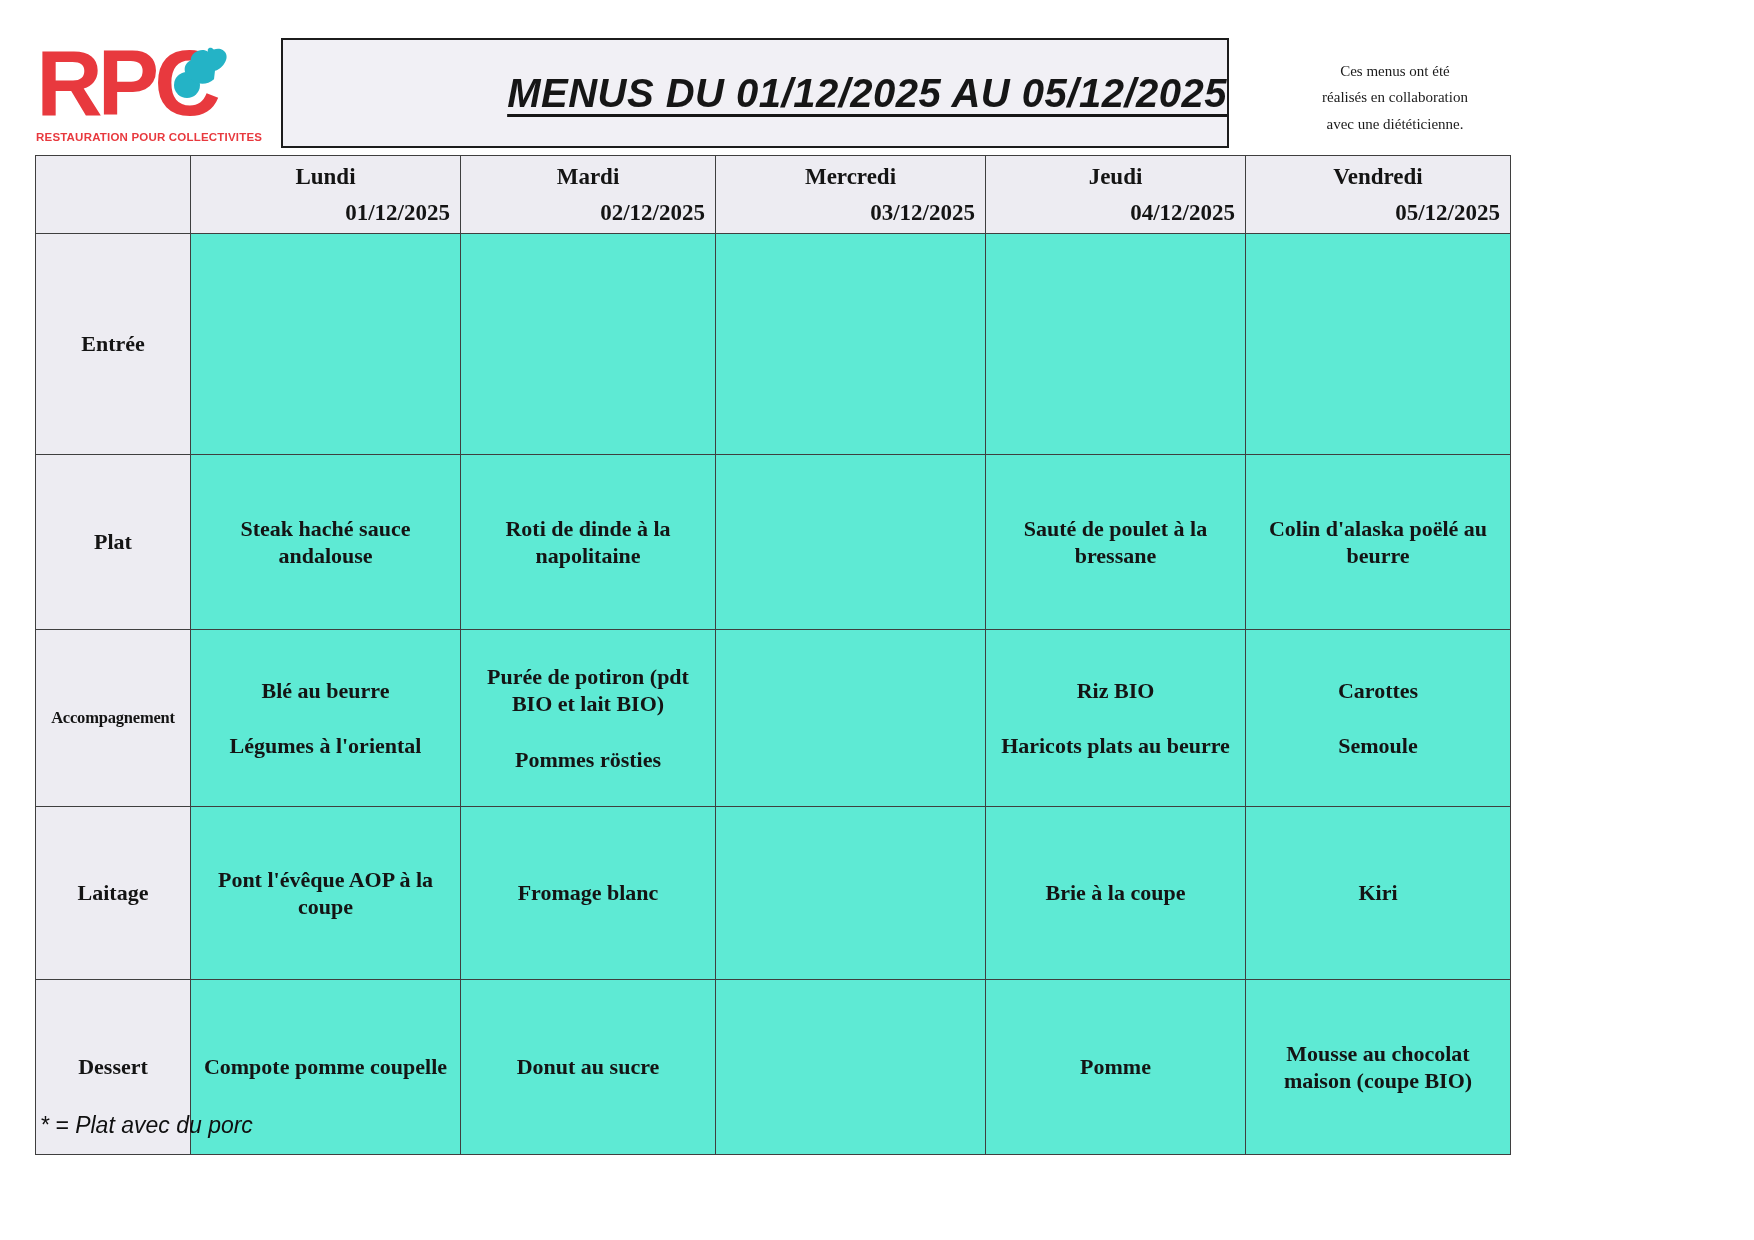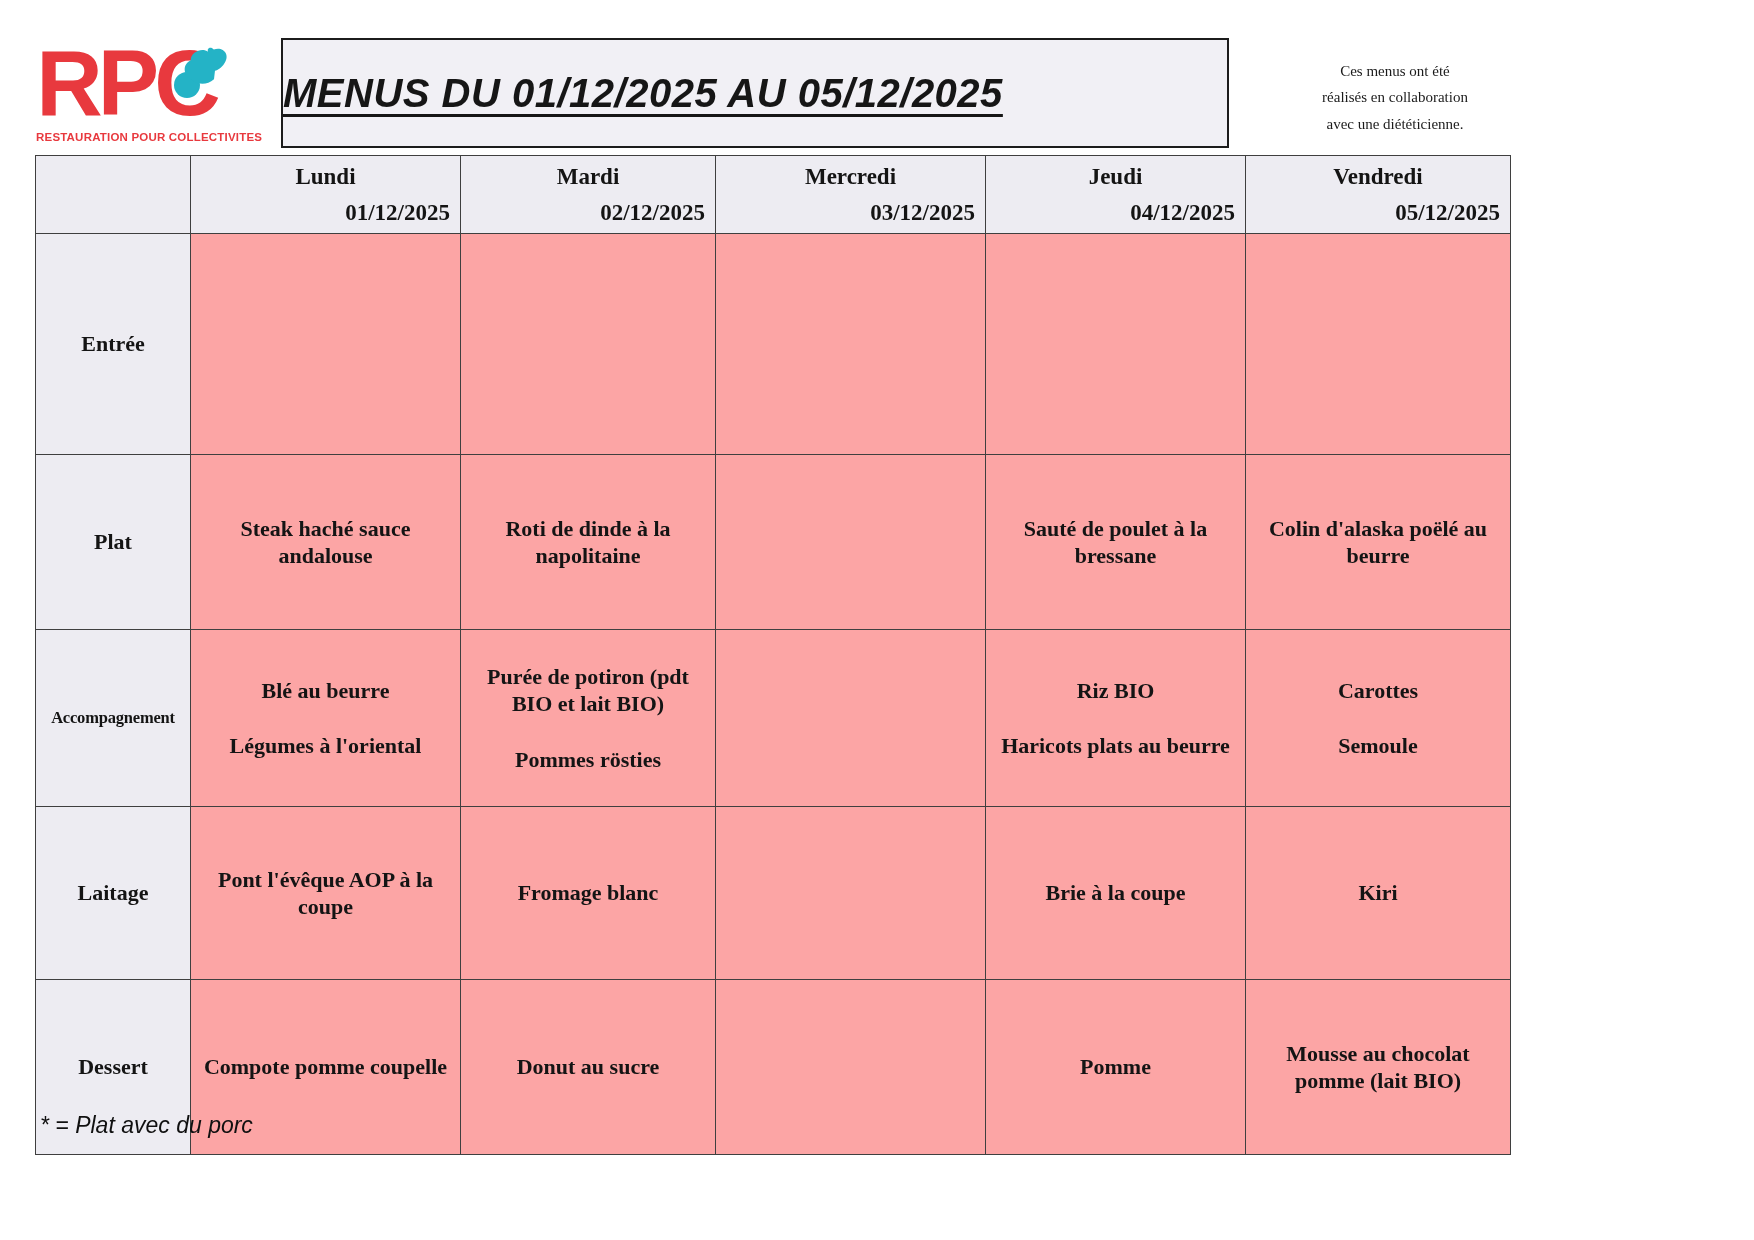--- a/index.html
+++ b/index.html
@@ -61,7 +61,7 @@
     position:absolute;left:281px;top:38px;width:948px;height:110px;
     background:#f1f0f5;
     border:2px solid #1c1c1c;
-    display:flex;align-items:center;justify-content:flex-start;
+    display:flex;align-items:center;justify-content:flex-end;
   }
   .title-box h1{
     font-family:"Liberation Sans", sans-serif;

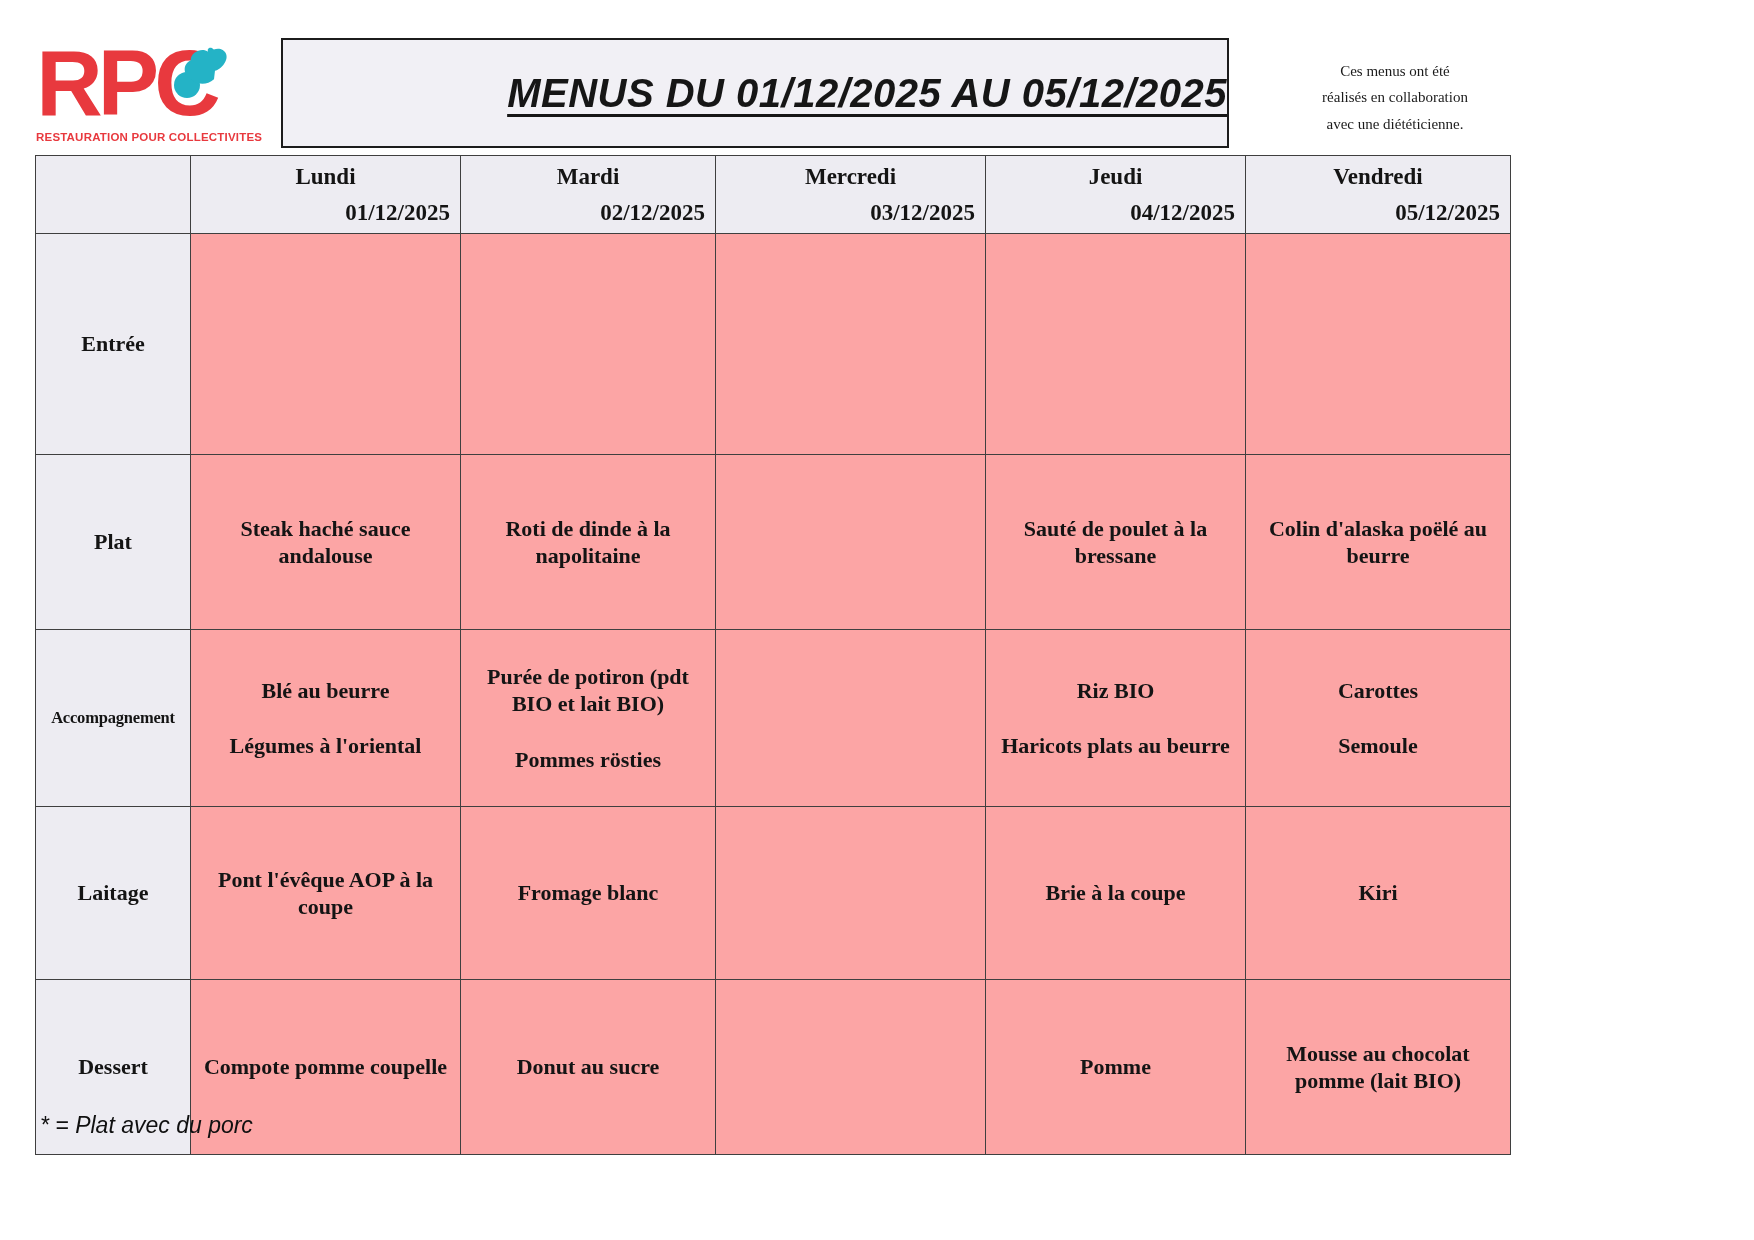--- a/index.html
+++ b/index.html
@@ -117,7 +117,7 @@
     font-size:22px;font-weight:700;
   }
   .menu tbody th.small{font-size:16.5px;letter-spacing:-.2px;}
-  .menu td{background:#fca5a5;}
+  .menu td{background:#5eead4;}
 
   .r-entree{height:221px;}
   .r-plat{height:175px;}

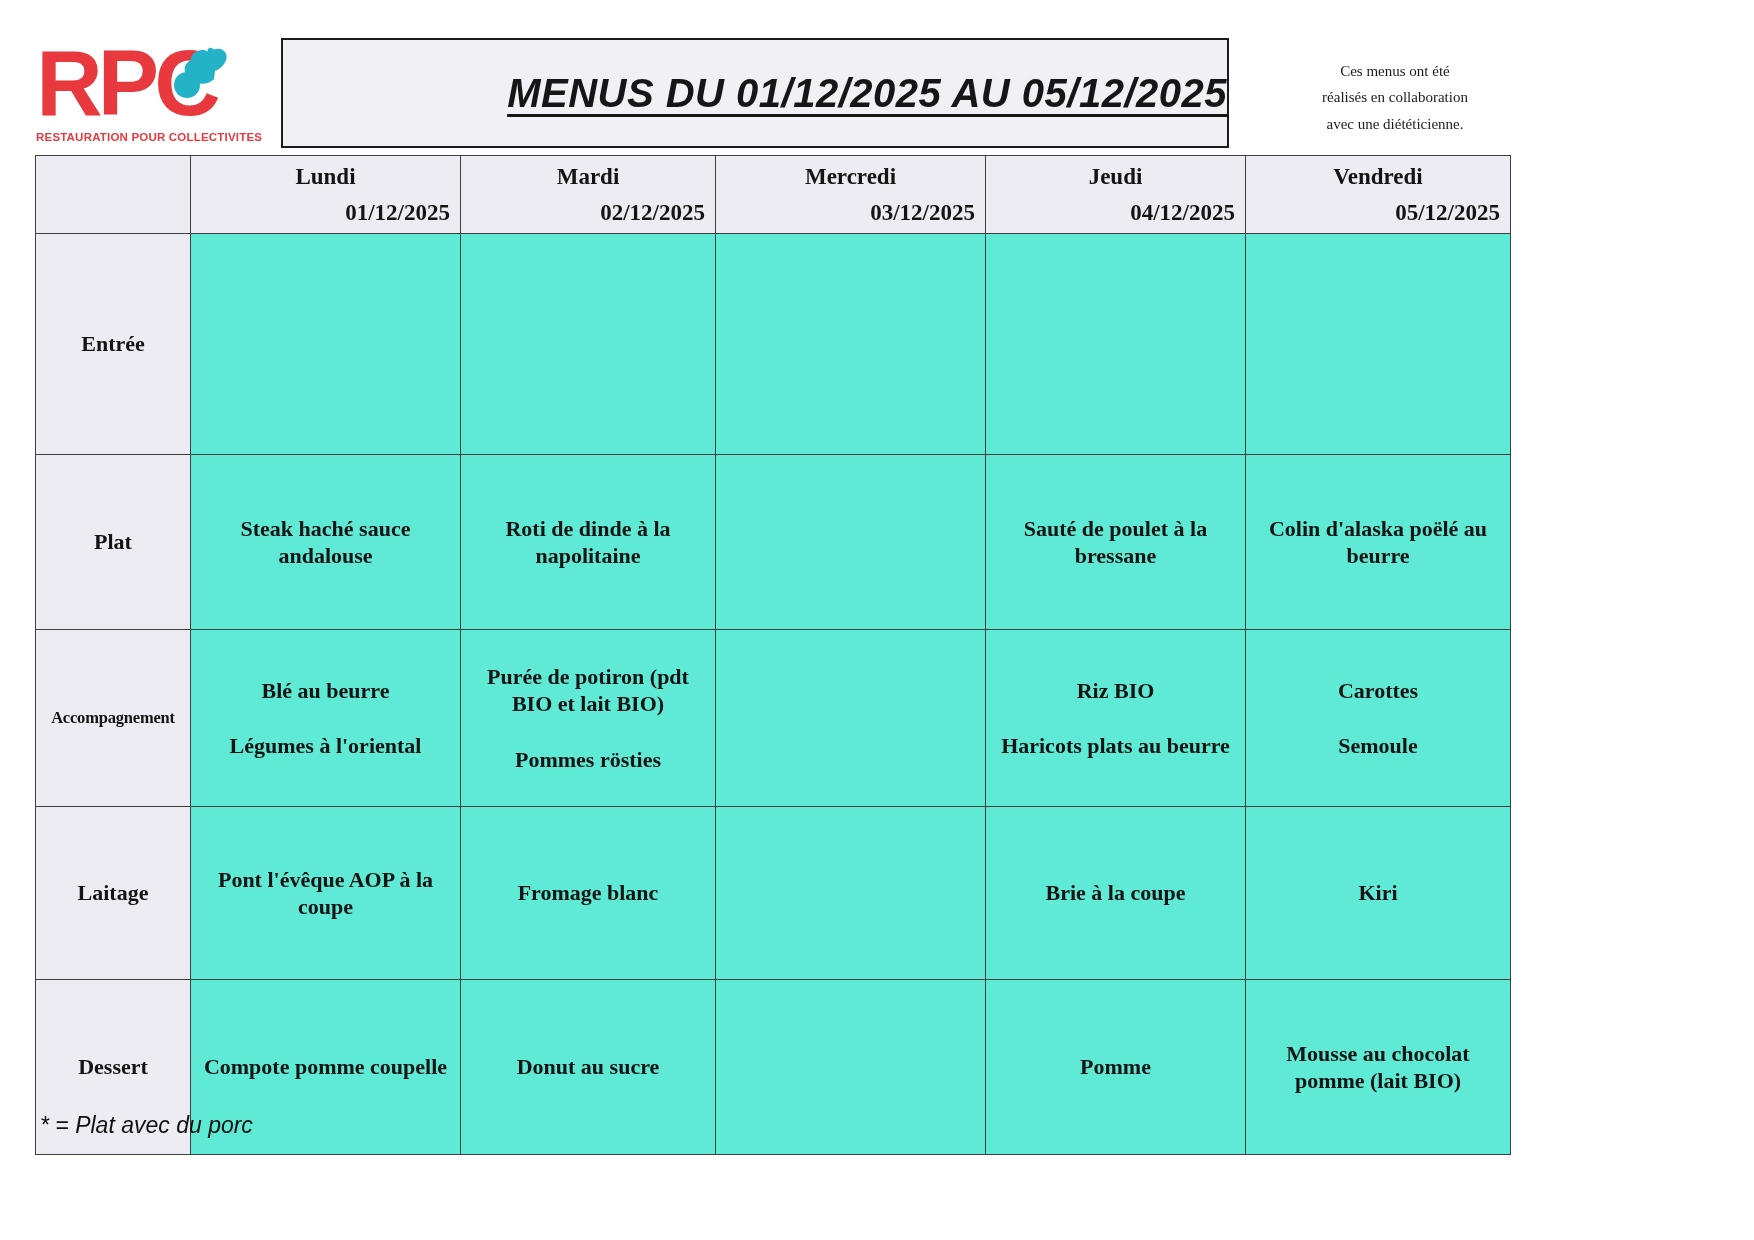--- a/index.html
+++ b/index.html
@@ -366,7 +366,7 @@
           </td>
         <td>
             <div class="cellbox">
-          <p class="dish">Mousse au chocolat pomme (lait BIO)</p>
+          <p class="dish">Mousse au chocolat maison (coupe BIO)</p>
 
         </div>
           </td>

